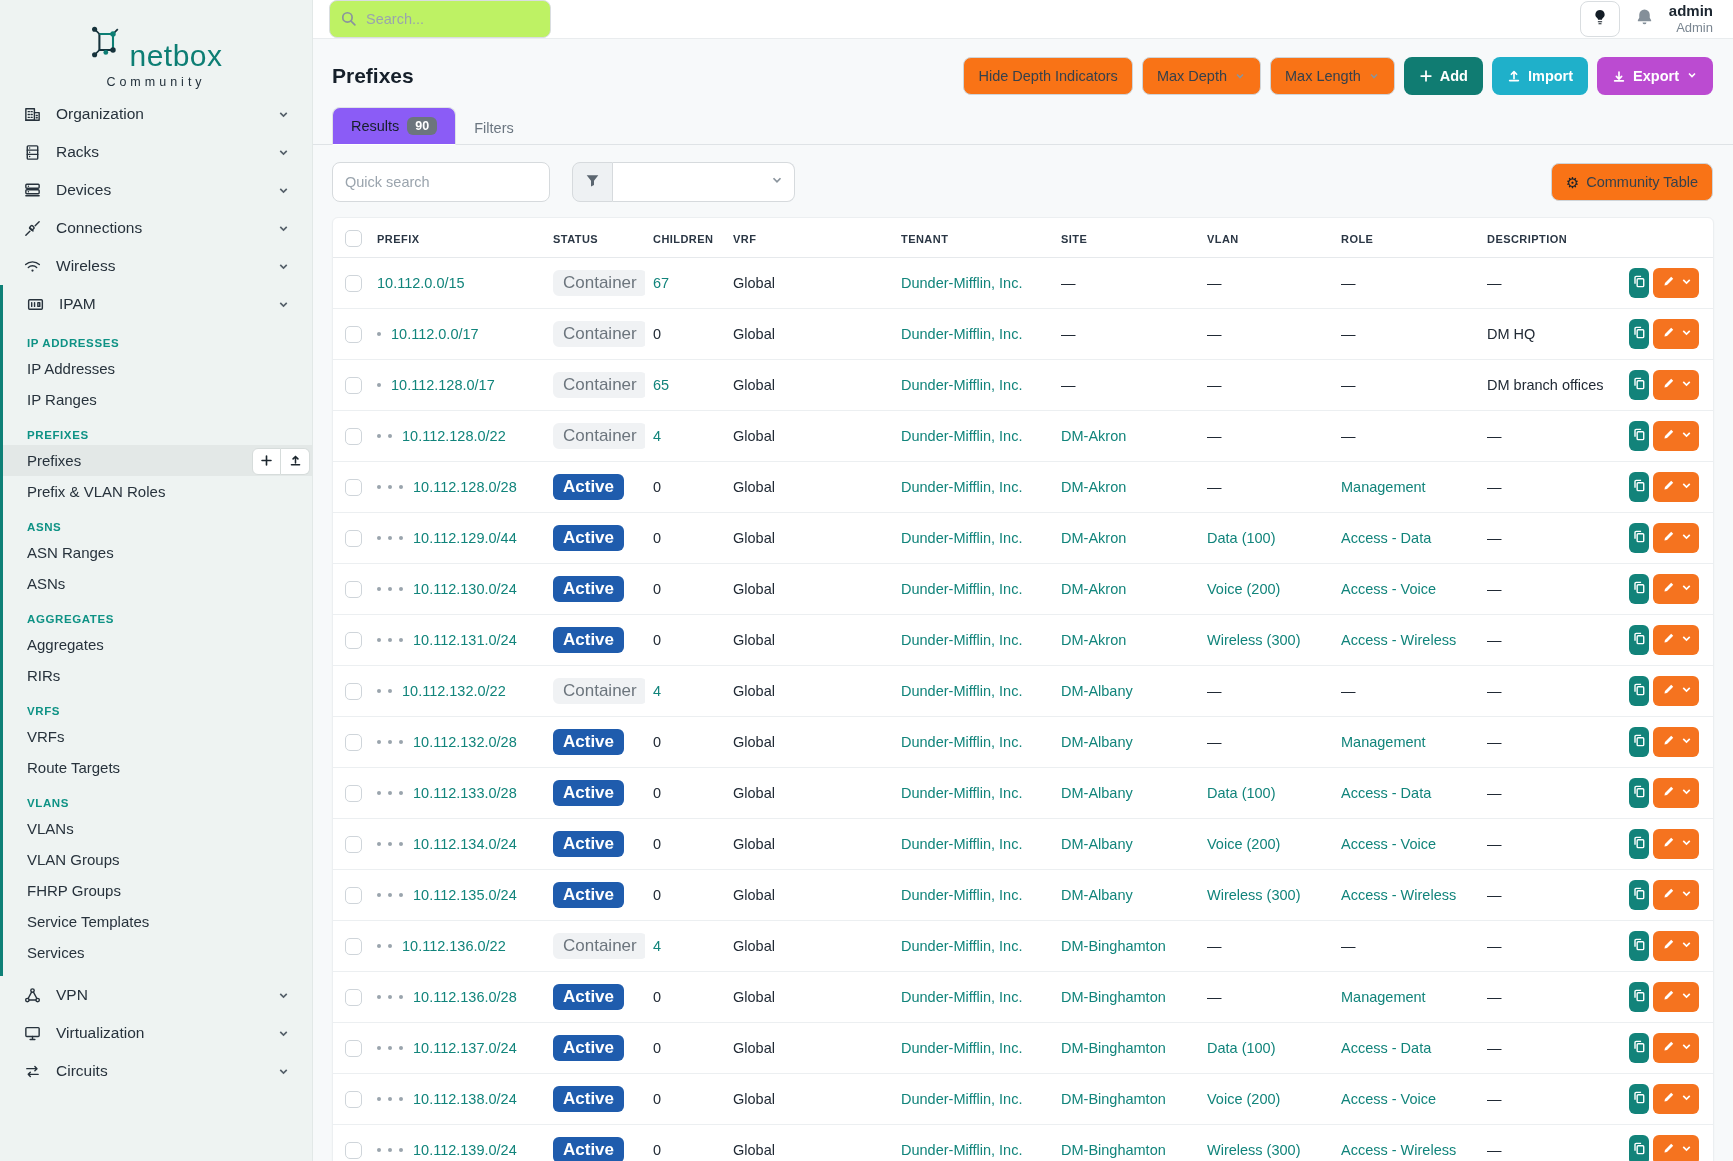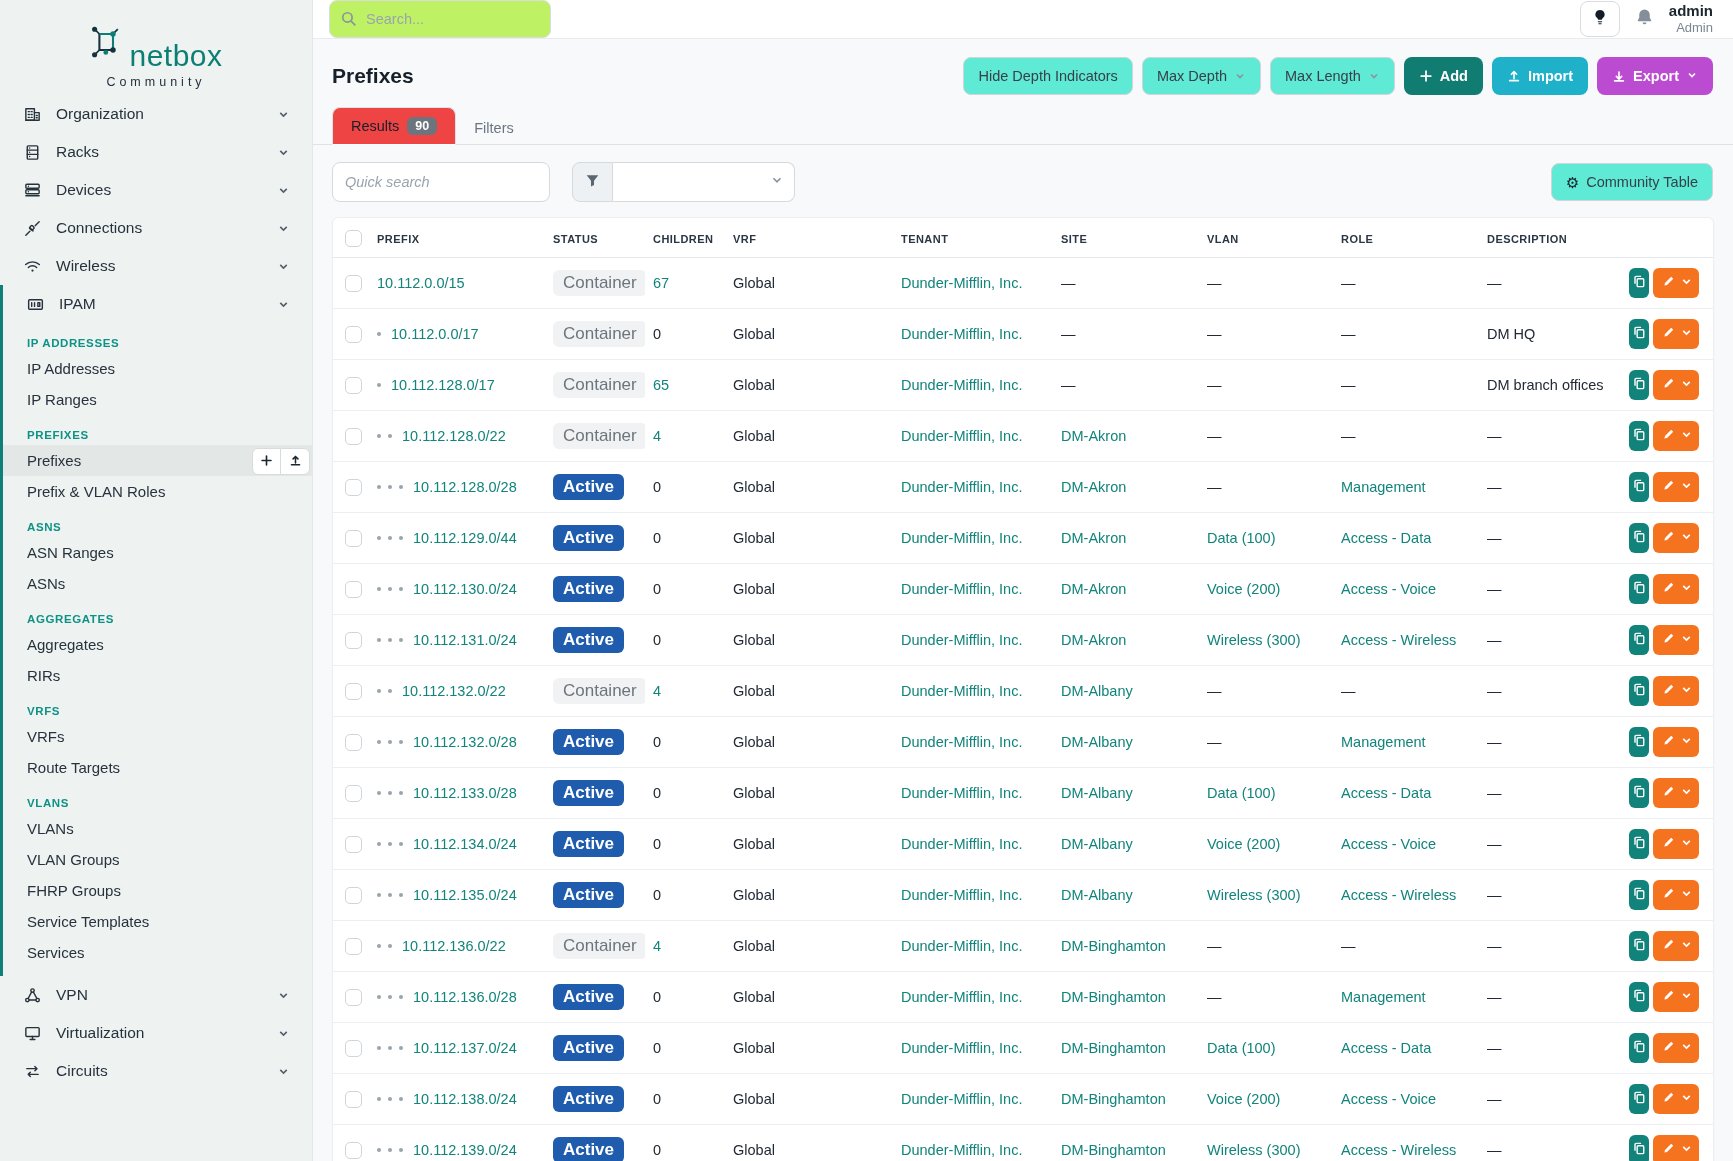--- a/index.html
+++ b/index.html
@@ -45,7 +45,7 @@
   .page-title { font-size:21px; font-weight:700; color:#16202a; }
   .head-actions { margin-left:auto; display:flex; align-items:center; gap:9px; }
   .btn { display:inline-flex; align-items:center; gap:7px; height:38px; padding:0 14px; border-radius:8px; font-size:14.5px; cursor:pointer; border:1px solid transparent; }
-  .btn-outline { background:#5eead4; border-color:#cfd5d9; color:#37414b; }
+  .btn-outline { background:#f97316; border-color:#cfd5d9; color:#37414b; }
   .btn-outline .chev { color:#8a949d; display:flex; }
   .btn-add { background:#107c72; color:#fff; font-weight:600; }
   .btn-import { background:#1fb0ca; color:#fff; font-weight:600; }

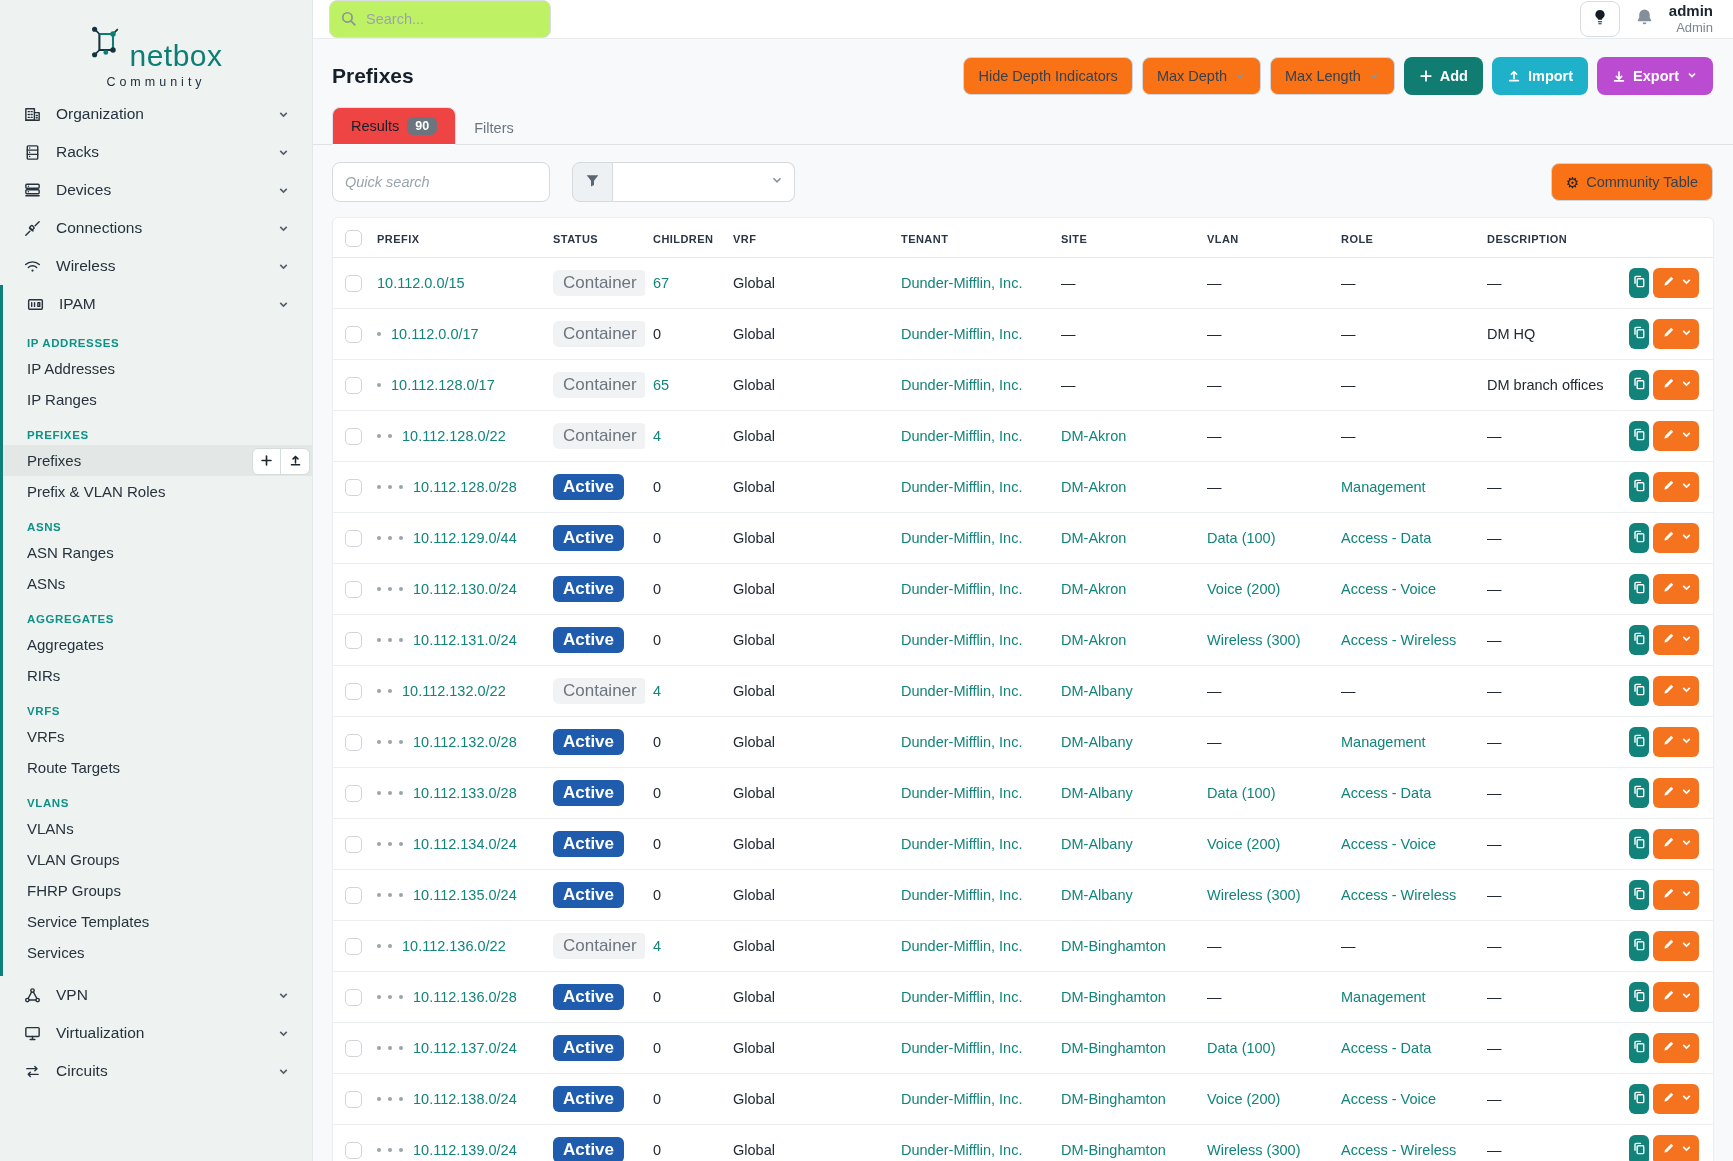--- a/index.html
+++ b/index.html
@@ -54,7 +54,7 @@
 
   .tabs-row { display:flex; align-items:flex-end; padding:6px 20px 0 19px; border-bottom:1px solid #dfe3e6; }
   .tab { display:flex; align-items:center; gap:8px; padding:9px 18px; font-size:14.5px; color:#6b7680; cursor:pointer; margin-bottom:-1px; }
-  .tab.active { background:#ef4444; border:1px solid #dfe3e6; border-bottom-color:#fff; border-radius:8px 8px 0 0; color:#16202a; font-weight:500; }
+  .tab.active { background:#8b5cf6; border:1px solid #dfe3e6; border-bottom-color:#fff; border-radius:8px 8px 0 0; color:#16202a; font-weight:500; }
   .tab-badge { background:#6c757d; color:#fff; font-size:12.5px; font-weight:600; padding:2px 8px; border-radius:6px; }
 
   .controls-row { display:flex; align-items:center; padding:17px 20px 15px 19px; }

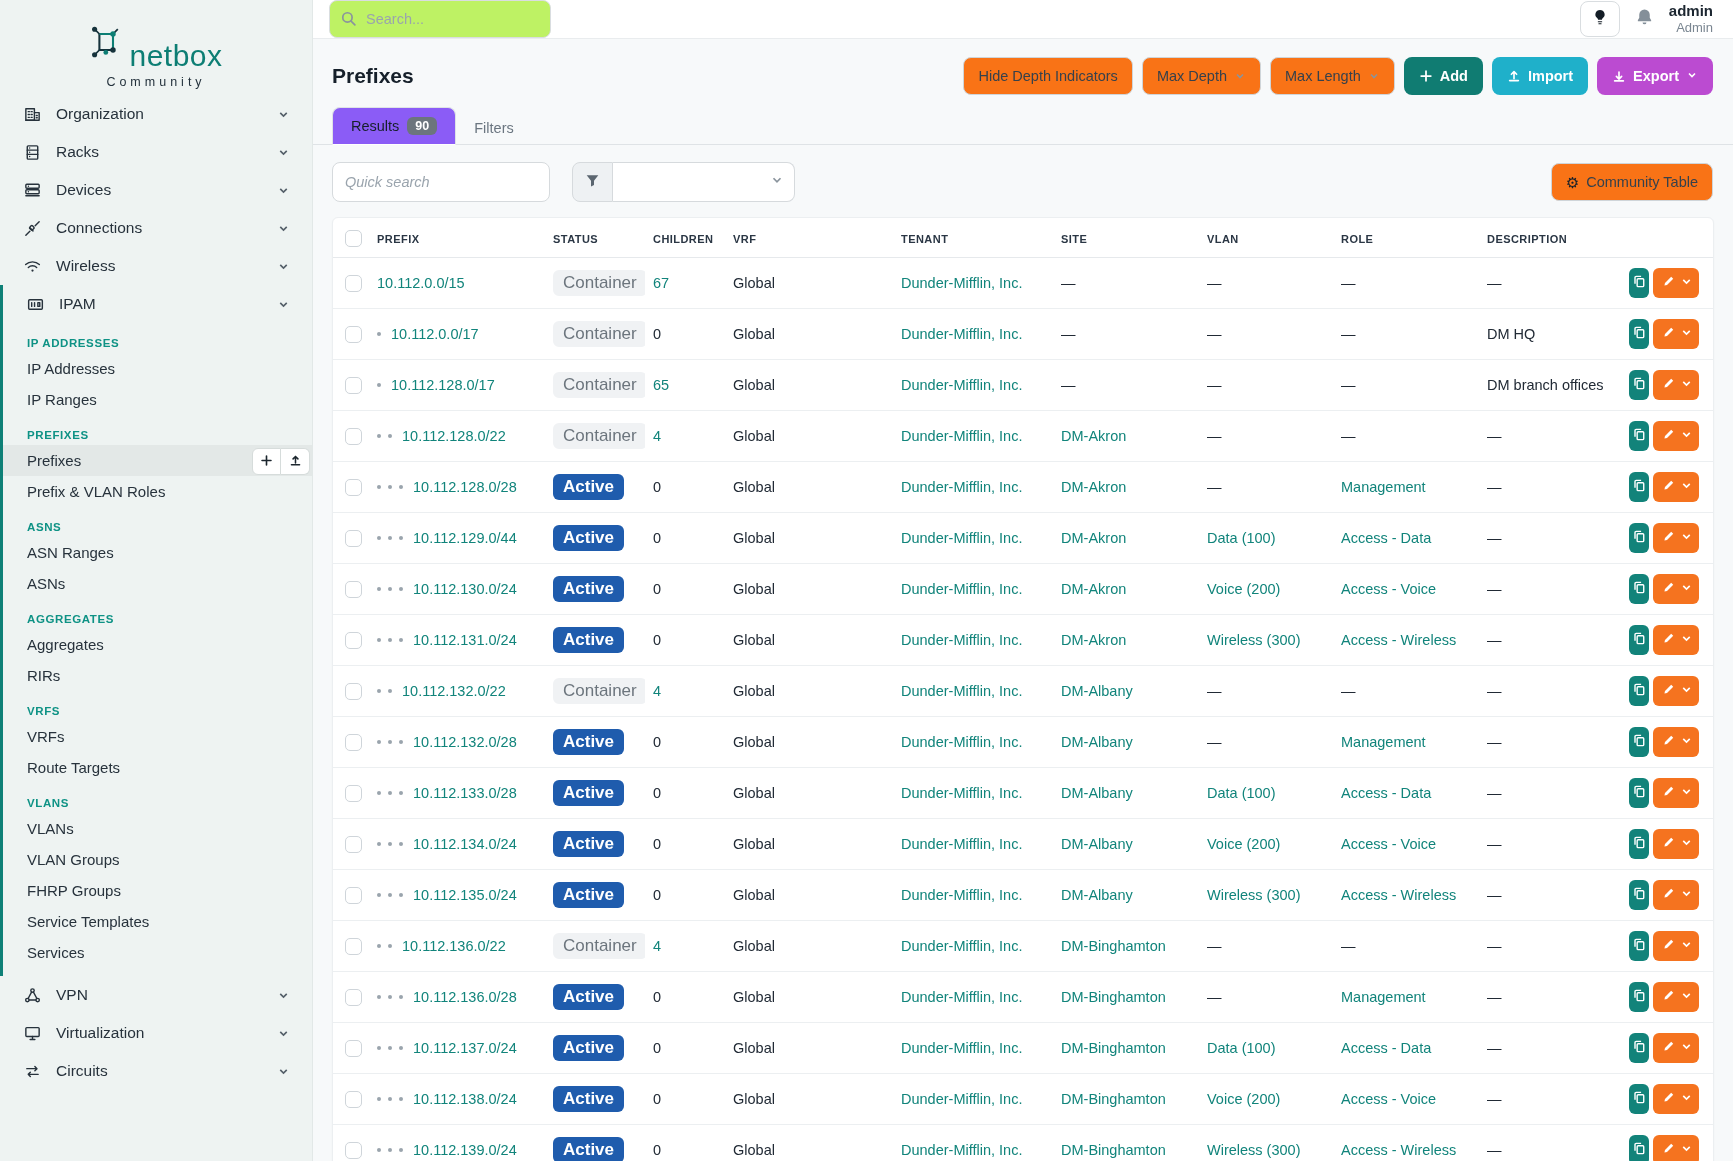--- a/index.html
+++ b/index.html
@@ -58,7 +58,7 @@
   .tab-badge { background:#6c757d; color:#fff; font-size:12.5px; font-weight:600; padding:2px 8px; border-radius:6px; }
 
   .controls-row { display:flex; align-items:center; padding:17px 20px 15px 19px; }
-  .qsearch input { width:218px; height:40px; border:1px solid #d6dadd; border-radius:8px; padding:0 12px; font-size:14.5px; outline:none; color:#212a35; background:#fff;font-style:italic; }
+  .qsearch input { width:218px; height:40px; border:1px solid #d6dadd; border-radius:8px; padding:0 12px; font-size:14.5px; outline:none; color:#212a35; background:#fff; }
   .qsearch input::placeholder { color:#9aa4ad; }
   .filter-group { display:flex; margin-left:22px; height:40px; }
   .funnel-btn { width:41px; background:#eef1f3; border:1px solid #d6dadd; border-radius:8px 0 0 8px; display:flex; align-items:center; justify-content:center; color:#5b6670; cursor:pointer; }

